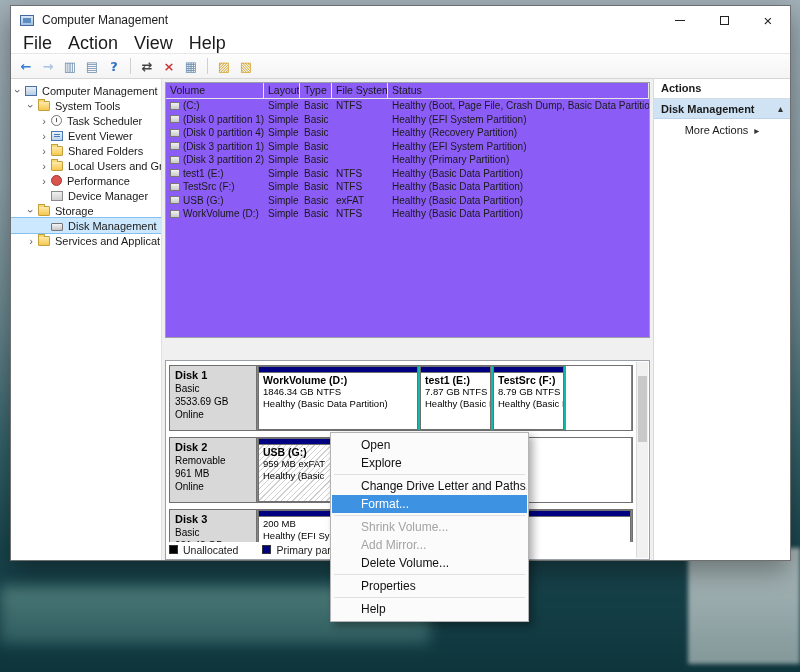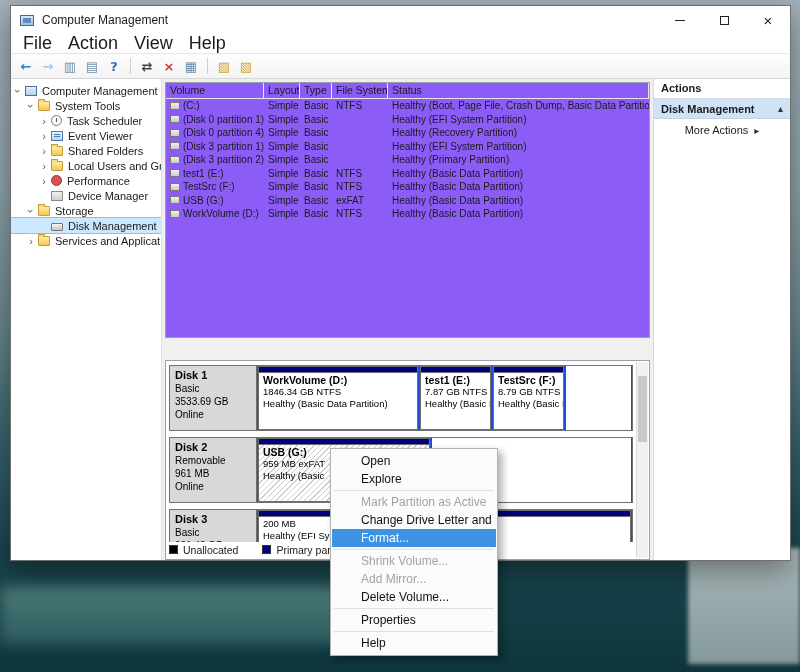--- a/index.html
+++ b/index.html
@@ -68,7 +68,7 @@
 
   .graph-pane { flex:1; background:#fff; border:1px solid #9aa0a6; position:relative; display:flex; flex-direction:column; padding:4px 16px 2px 3px; min-height:0; }
   .disk-rows { flex:1; display:flex; flex-direction:column; gap:6px; overflow:hidden; }
-  .disk-row { display:flex; height:66px; border:1px solid #707070; flex:none; background:#1d4ed8; }
+  .disk-row { display:flex; height:66px; border:1px solid #707070; flex:none; background:#14b8a6; }
   .disk-label { width:87px; background:#d8d8d8; border-right:1px solid #707070; padding:3px 5px; flex:none; overflow:hidden; }
   .dname { font-size:11px; font-weight:bold; margin-bottom:1px; white-space:nowrap; }
   .dline { font-size:10px; line-height:13px; white-space:nowrap; }

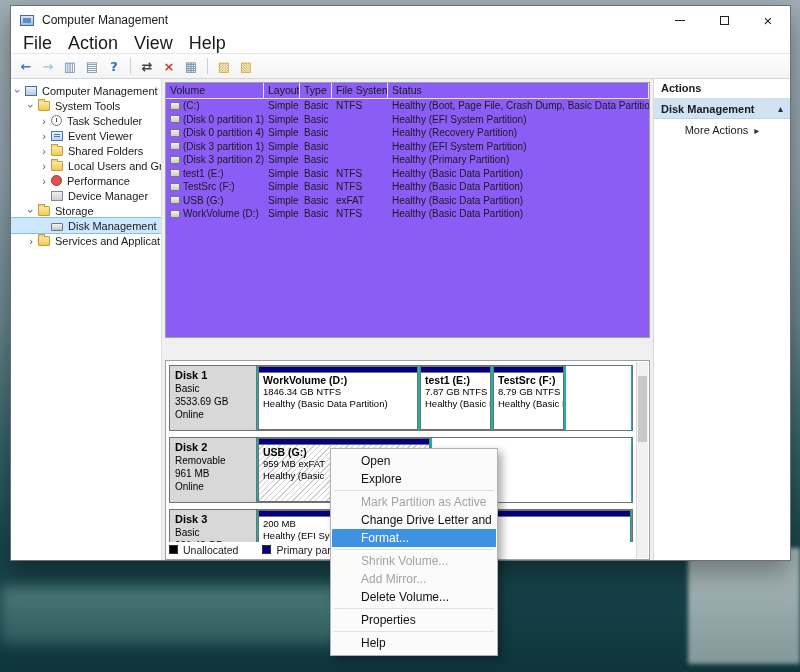--- a/index.html
+++ b/index.html
@@ -94,7 +94,7 @@
   .more-arrow { font-size:10px; color:#333; }
 
   
-  .ctx { position:absolute; left:330px; top:448px; width:168px; background:#fbfbfb;
+  .ctx { position:absolute; left:330px; top:432px; width:199px; background:#fbfbfb;
     border:1px solid #b3b3b3; box-shadow:4px 4px 8px rgba(0,0,0,.33); padding:3px 1px; font-size:12px; color:#111; z-index:20; }
   .ctx-item { height:18px; line-height:18px; padding-left:29px; white-space:nowrap; overflow:hidden; }
   .ctx-item.hl { background:var(--hl); color:#fff; }

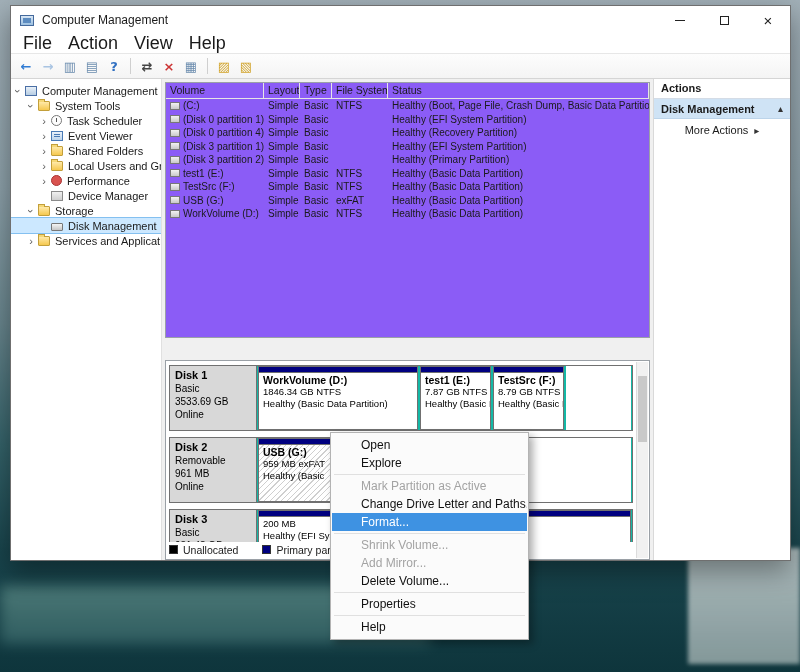--- a/index.html
+++ b/index.html
@@ -407,7 +407,6 @@
     <div class="ctx-item">Open</div>
     <div class="ctx-item">Explore</div>
     <div class="ctx-sep"></div>
-    <div class="ctx-item dis">Mark Partition as Active</div>
     <div class="ctx-item">Change Drive Letter and Paths...</div>
     <div class="ctx-item hl">Format...</div>
     <div class="ctx-sep"></div>

